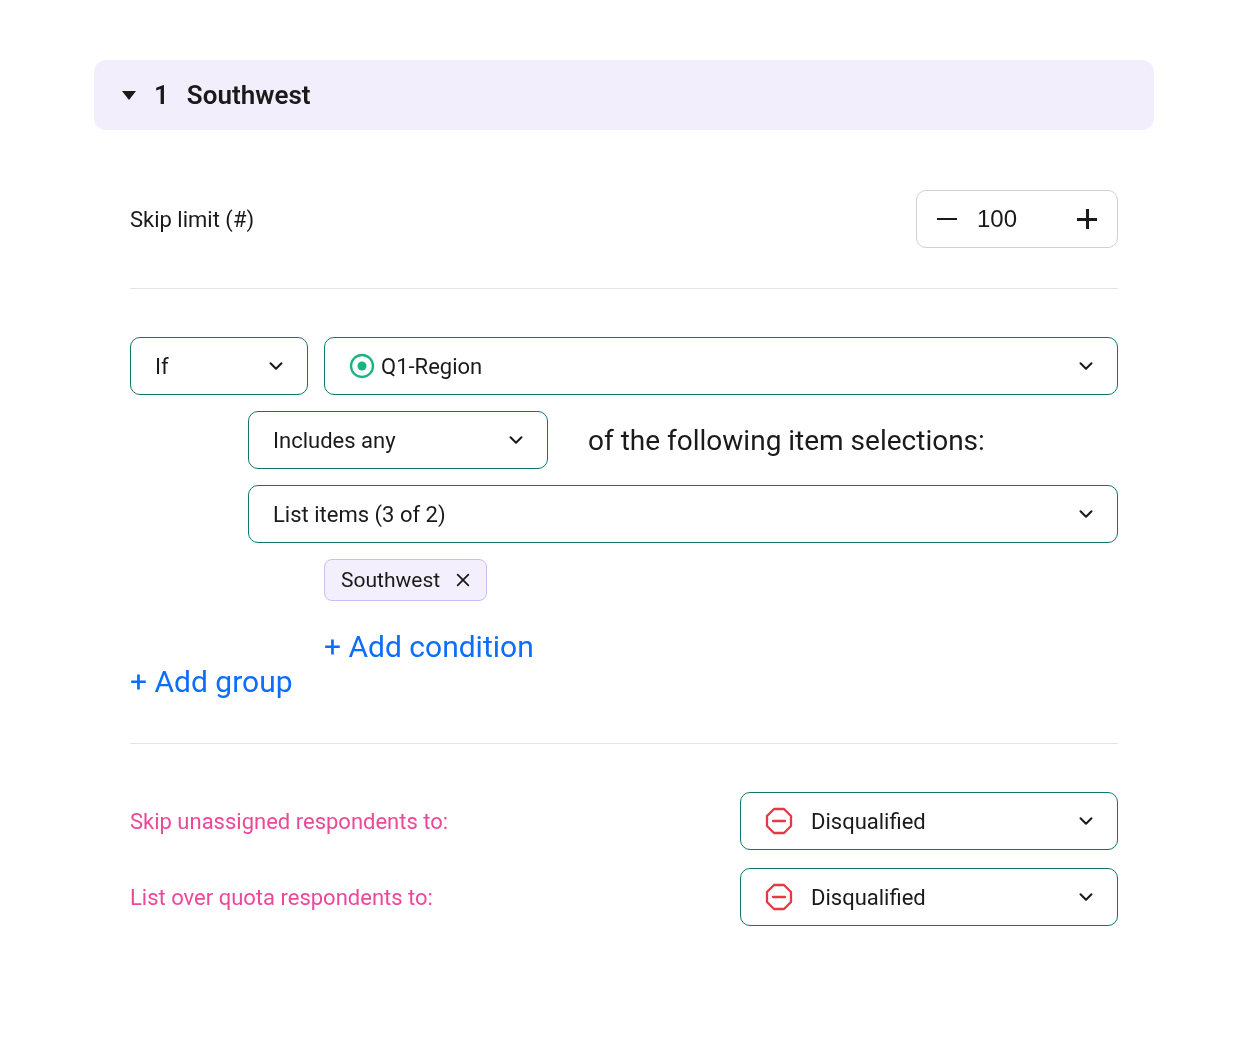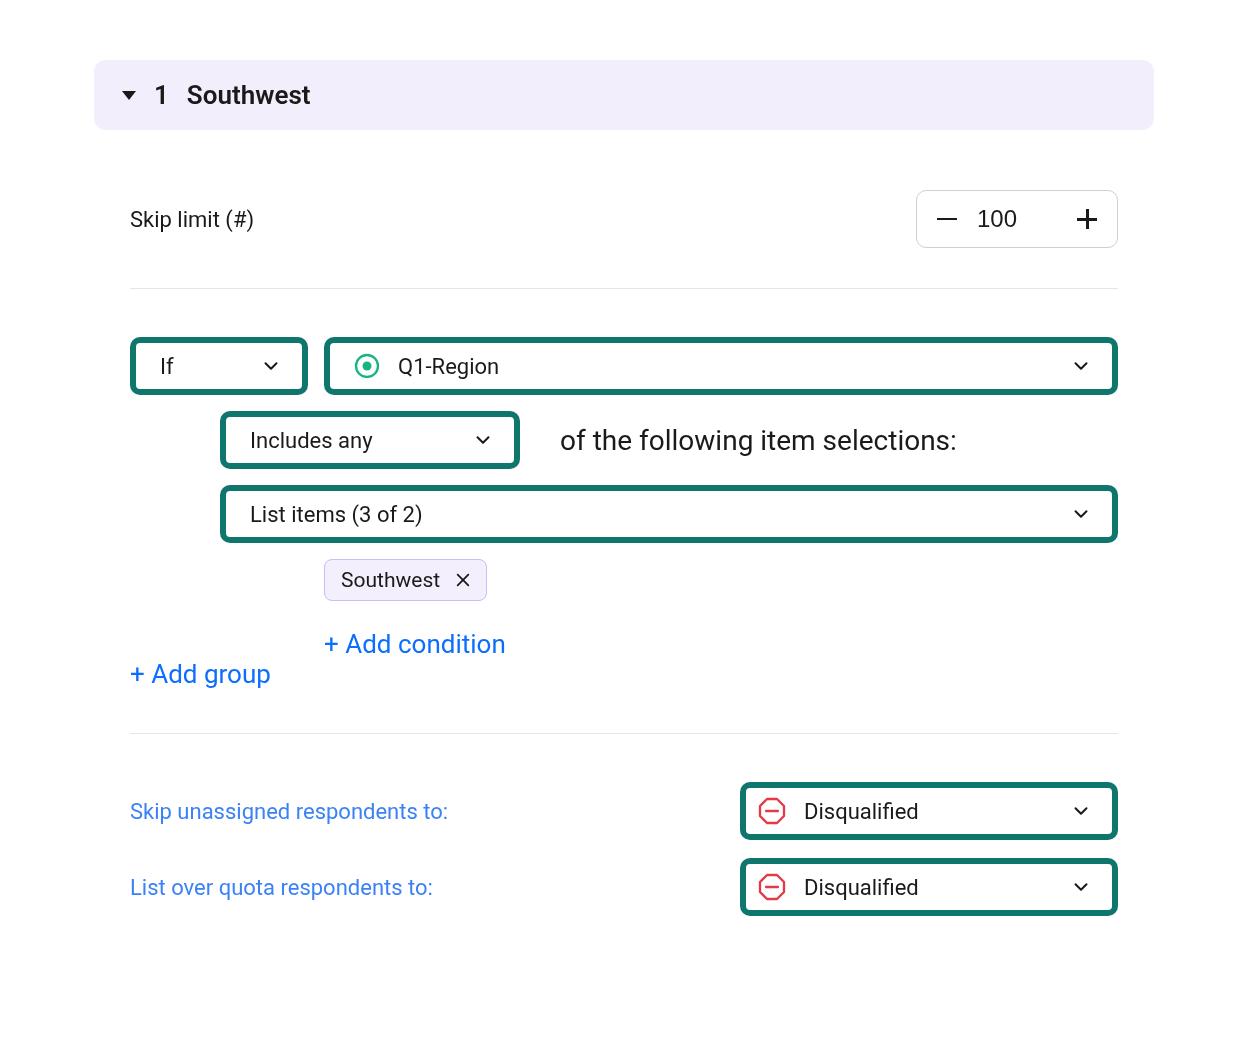--- a/index.html
+++ b/index.html
@@ -130,7 +130,7 @@
       display: flex;
       align-items: center;
       justify-content: space-between;
-      border: 6px solid #0f766e;
+      border: 1px solid #0f766e;
       border-radius: 10px;
       height: 58px;
       padding: 0 20px 0 24px;

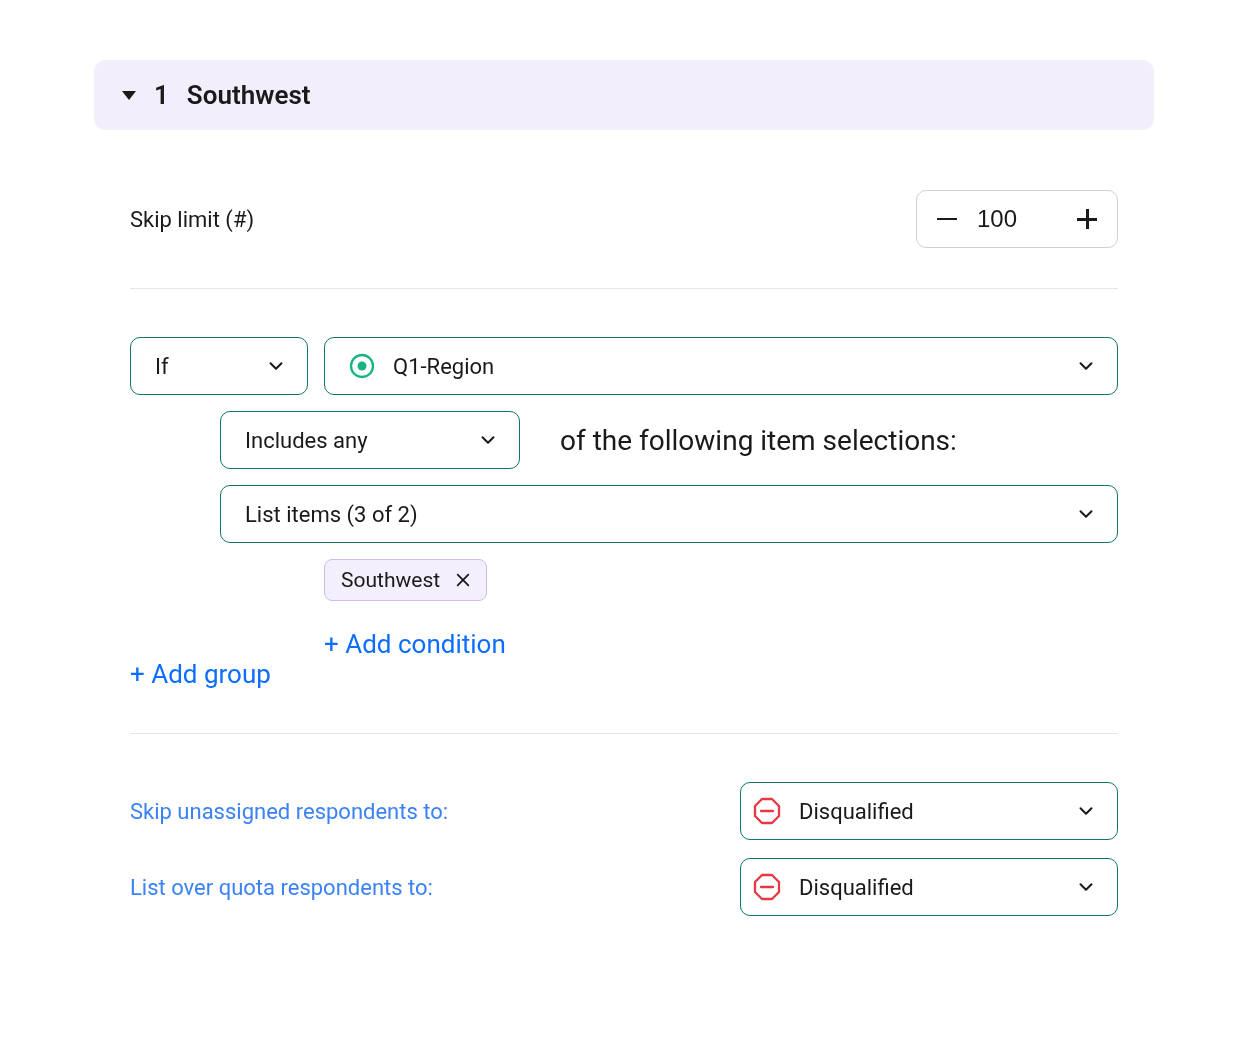--- a/index.html
+++ b/index.html
@@ -144,7 +144,7 @@
     }
     .dropdown-question {
       flex: 1;
-      gap: 18px;
+      gap: 6px;
       justify-content: flex-start;
     }
     .dropdown-question .chevron {

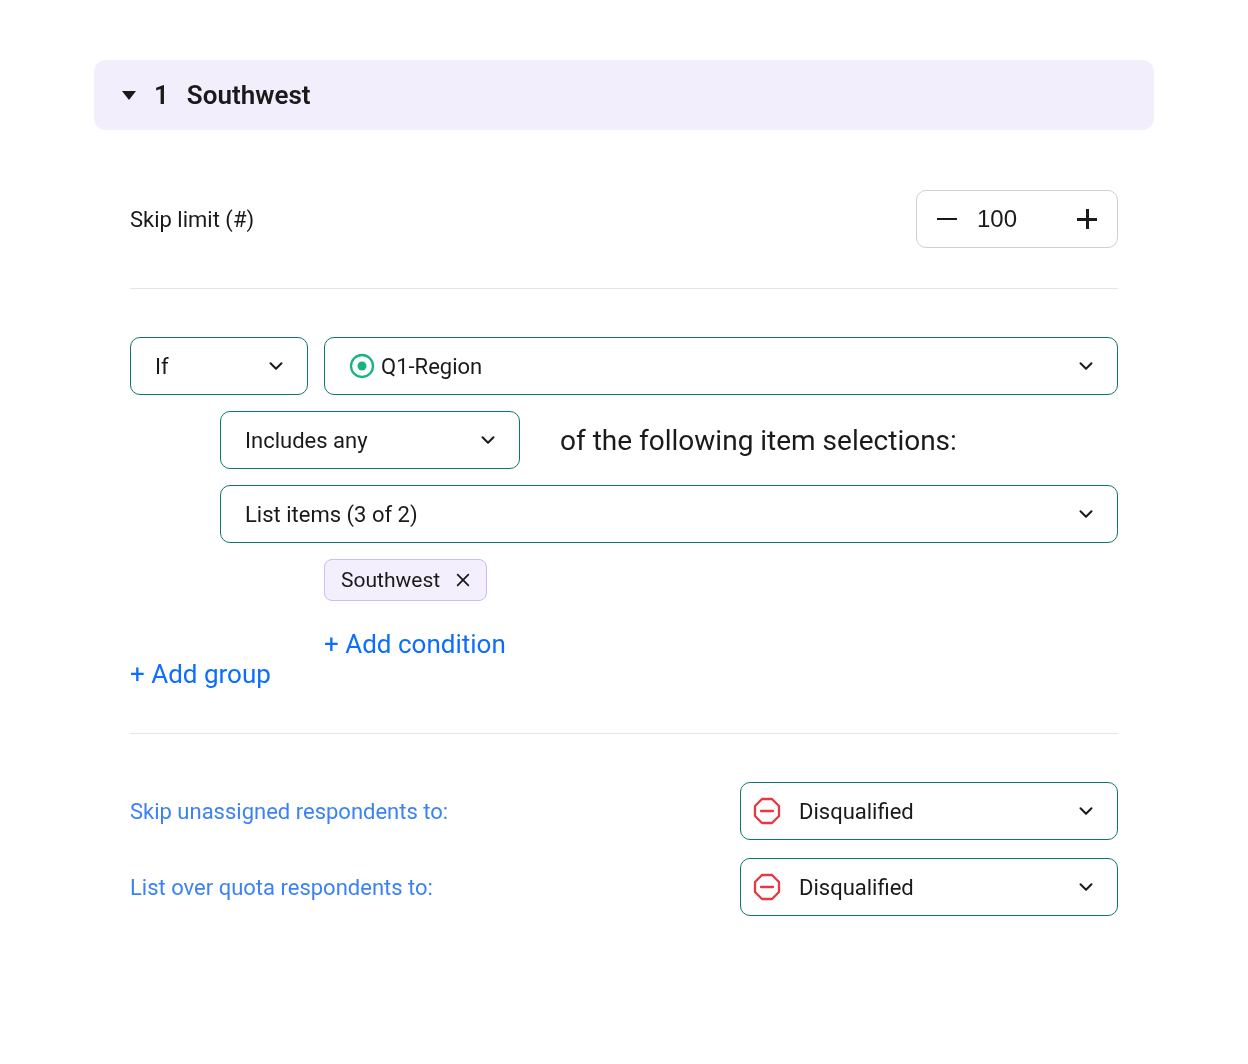--- a/index.html
+++ b/index.html
@@ -181,7 +181,7 @@
       flex-shrink: 0;
     }
     .indent-left {
-      margin-left: 90px;
+      margin-left: 118px;
     }
     .static-text {
       font-size: 28px;

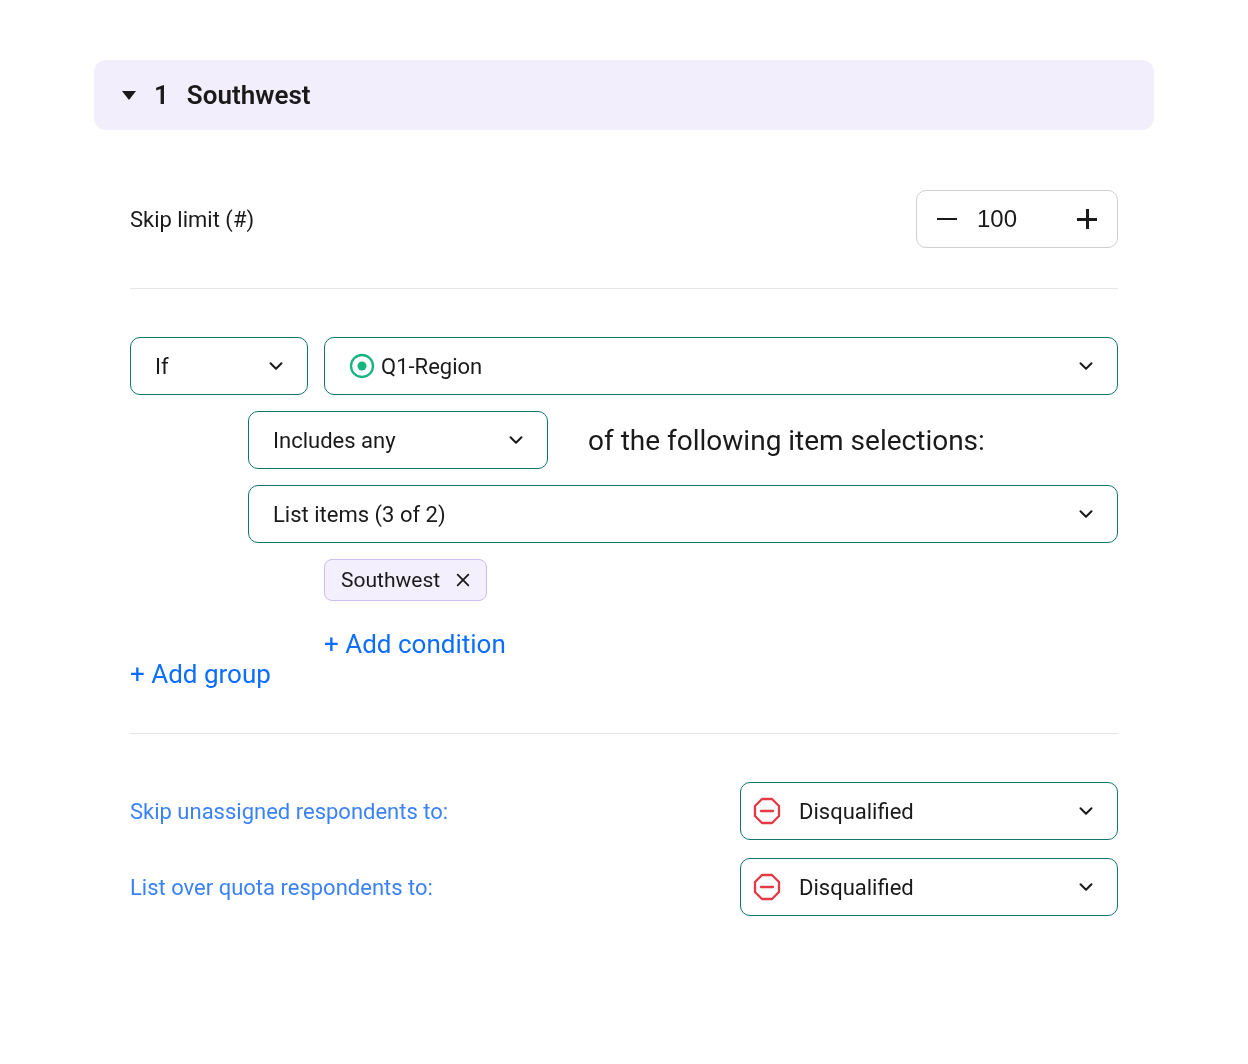--- a/index.html
+++ b/index.html
@@ -213,7 +213,7 @@
     }
     .link-add {
       color: #0d6efd;
-      font-size: 26px;
+      font-size: 30px;
       cursor: pointer;
       display: inline-block;
     }

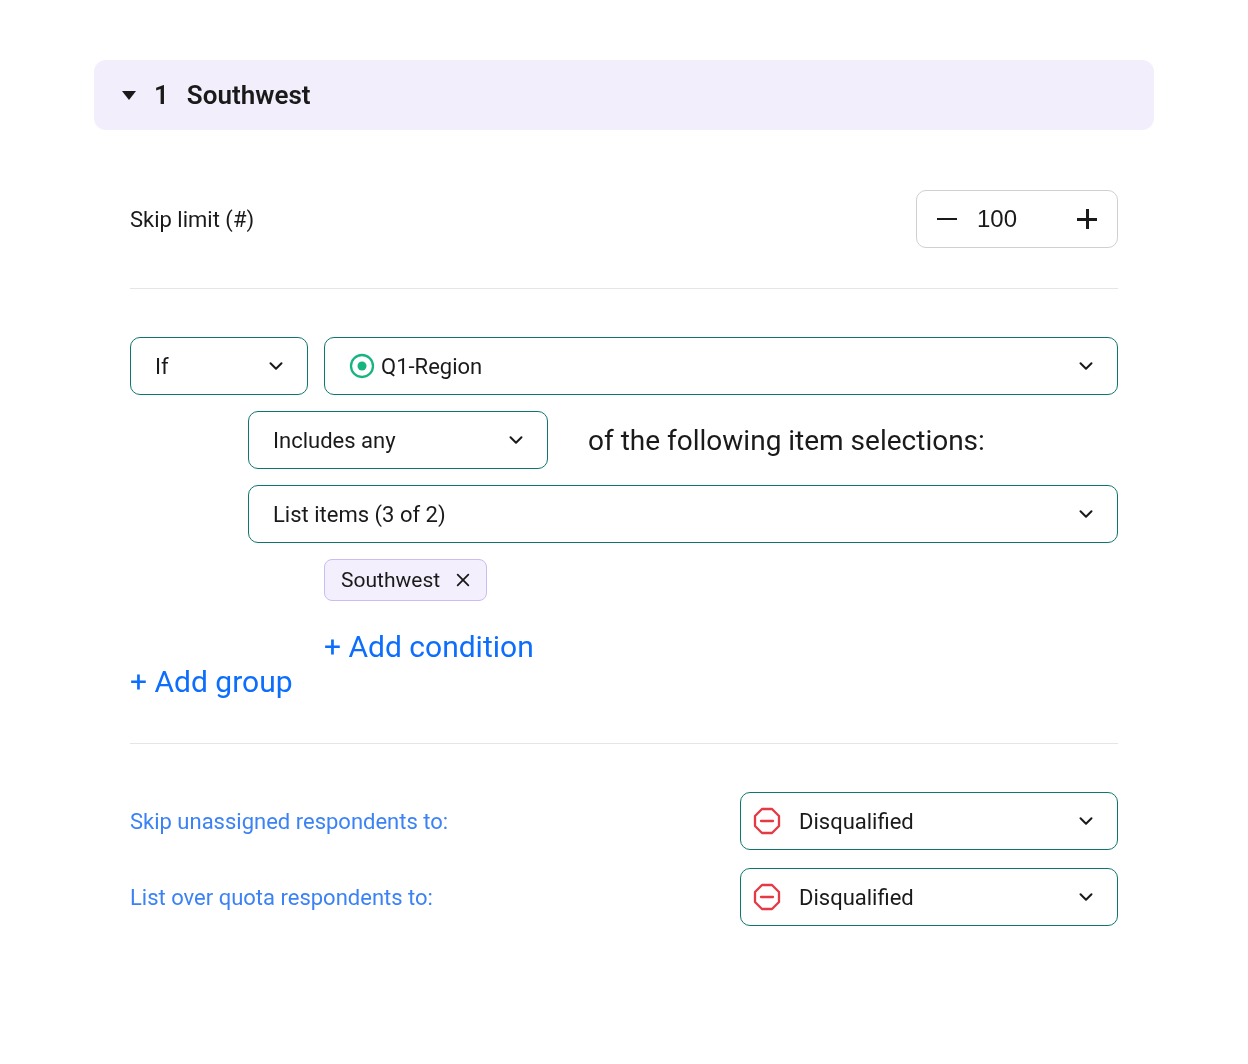--- a/index.html
+++ b/index.html
@@ -235,7 +235,7 @@
     }
     .skip-label {
       font-size: 22px;
-      color: #3b82f6;
+      color: #ec4899;
     }
     .divider2 {
       height: 1px;

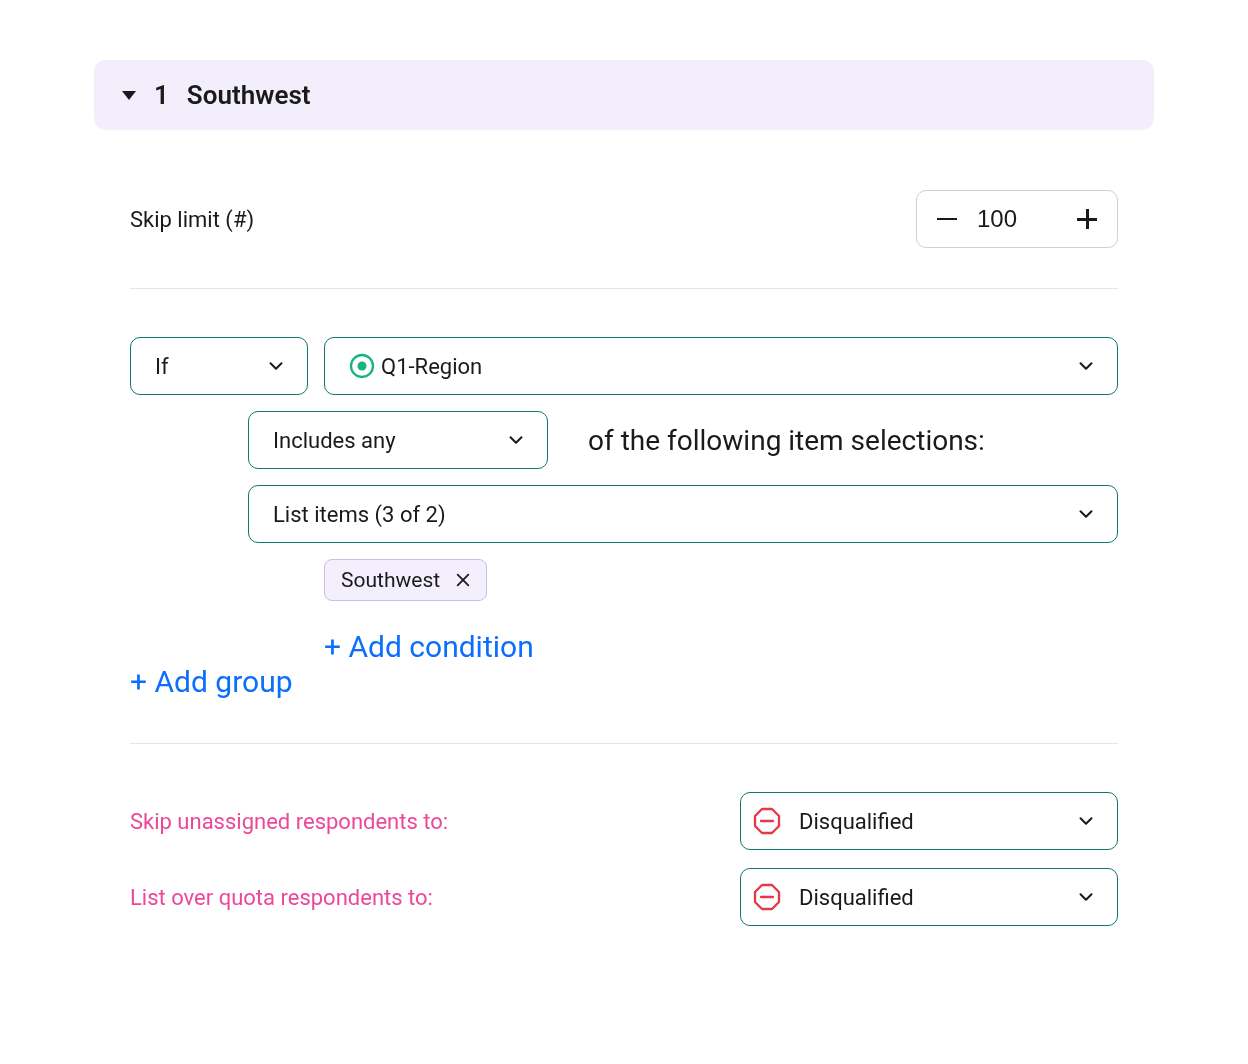--- a/index.html
+++ b/index.html
@@ -160,7 +160,6 @@
       width: 378px;
       gap: 18px;
       justify-content: flex-start;
-      padding-left: 12px;
     }
     .dropdown-skip .chevron {
       margin-left: auto;

